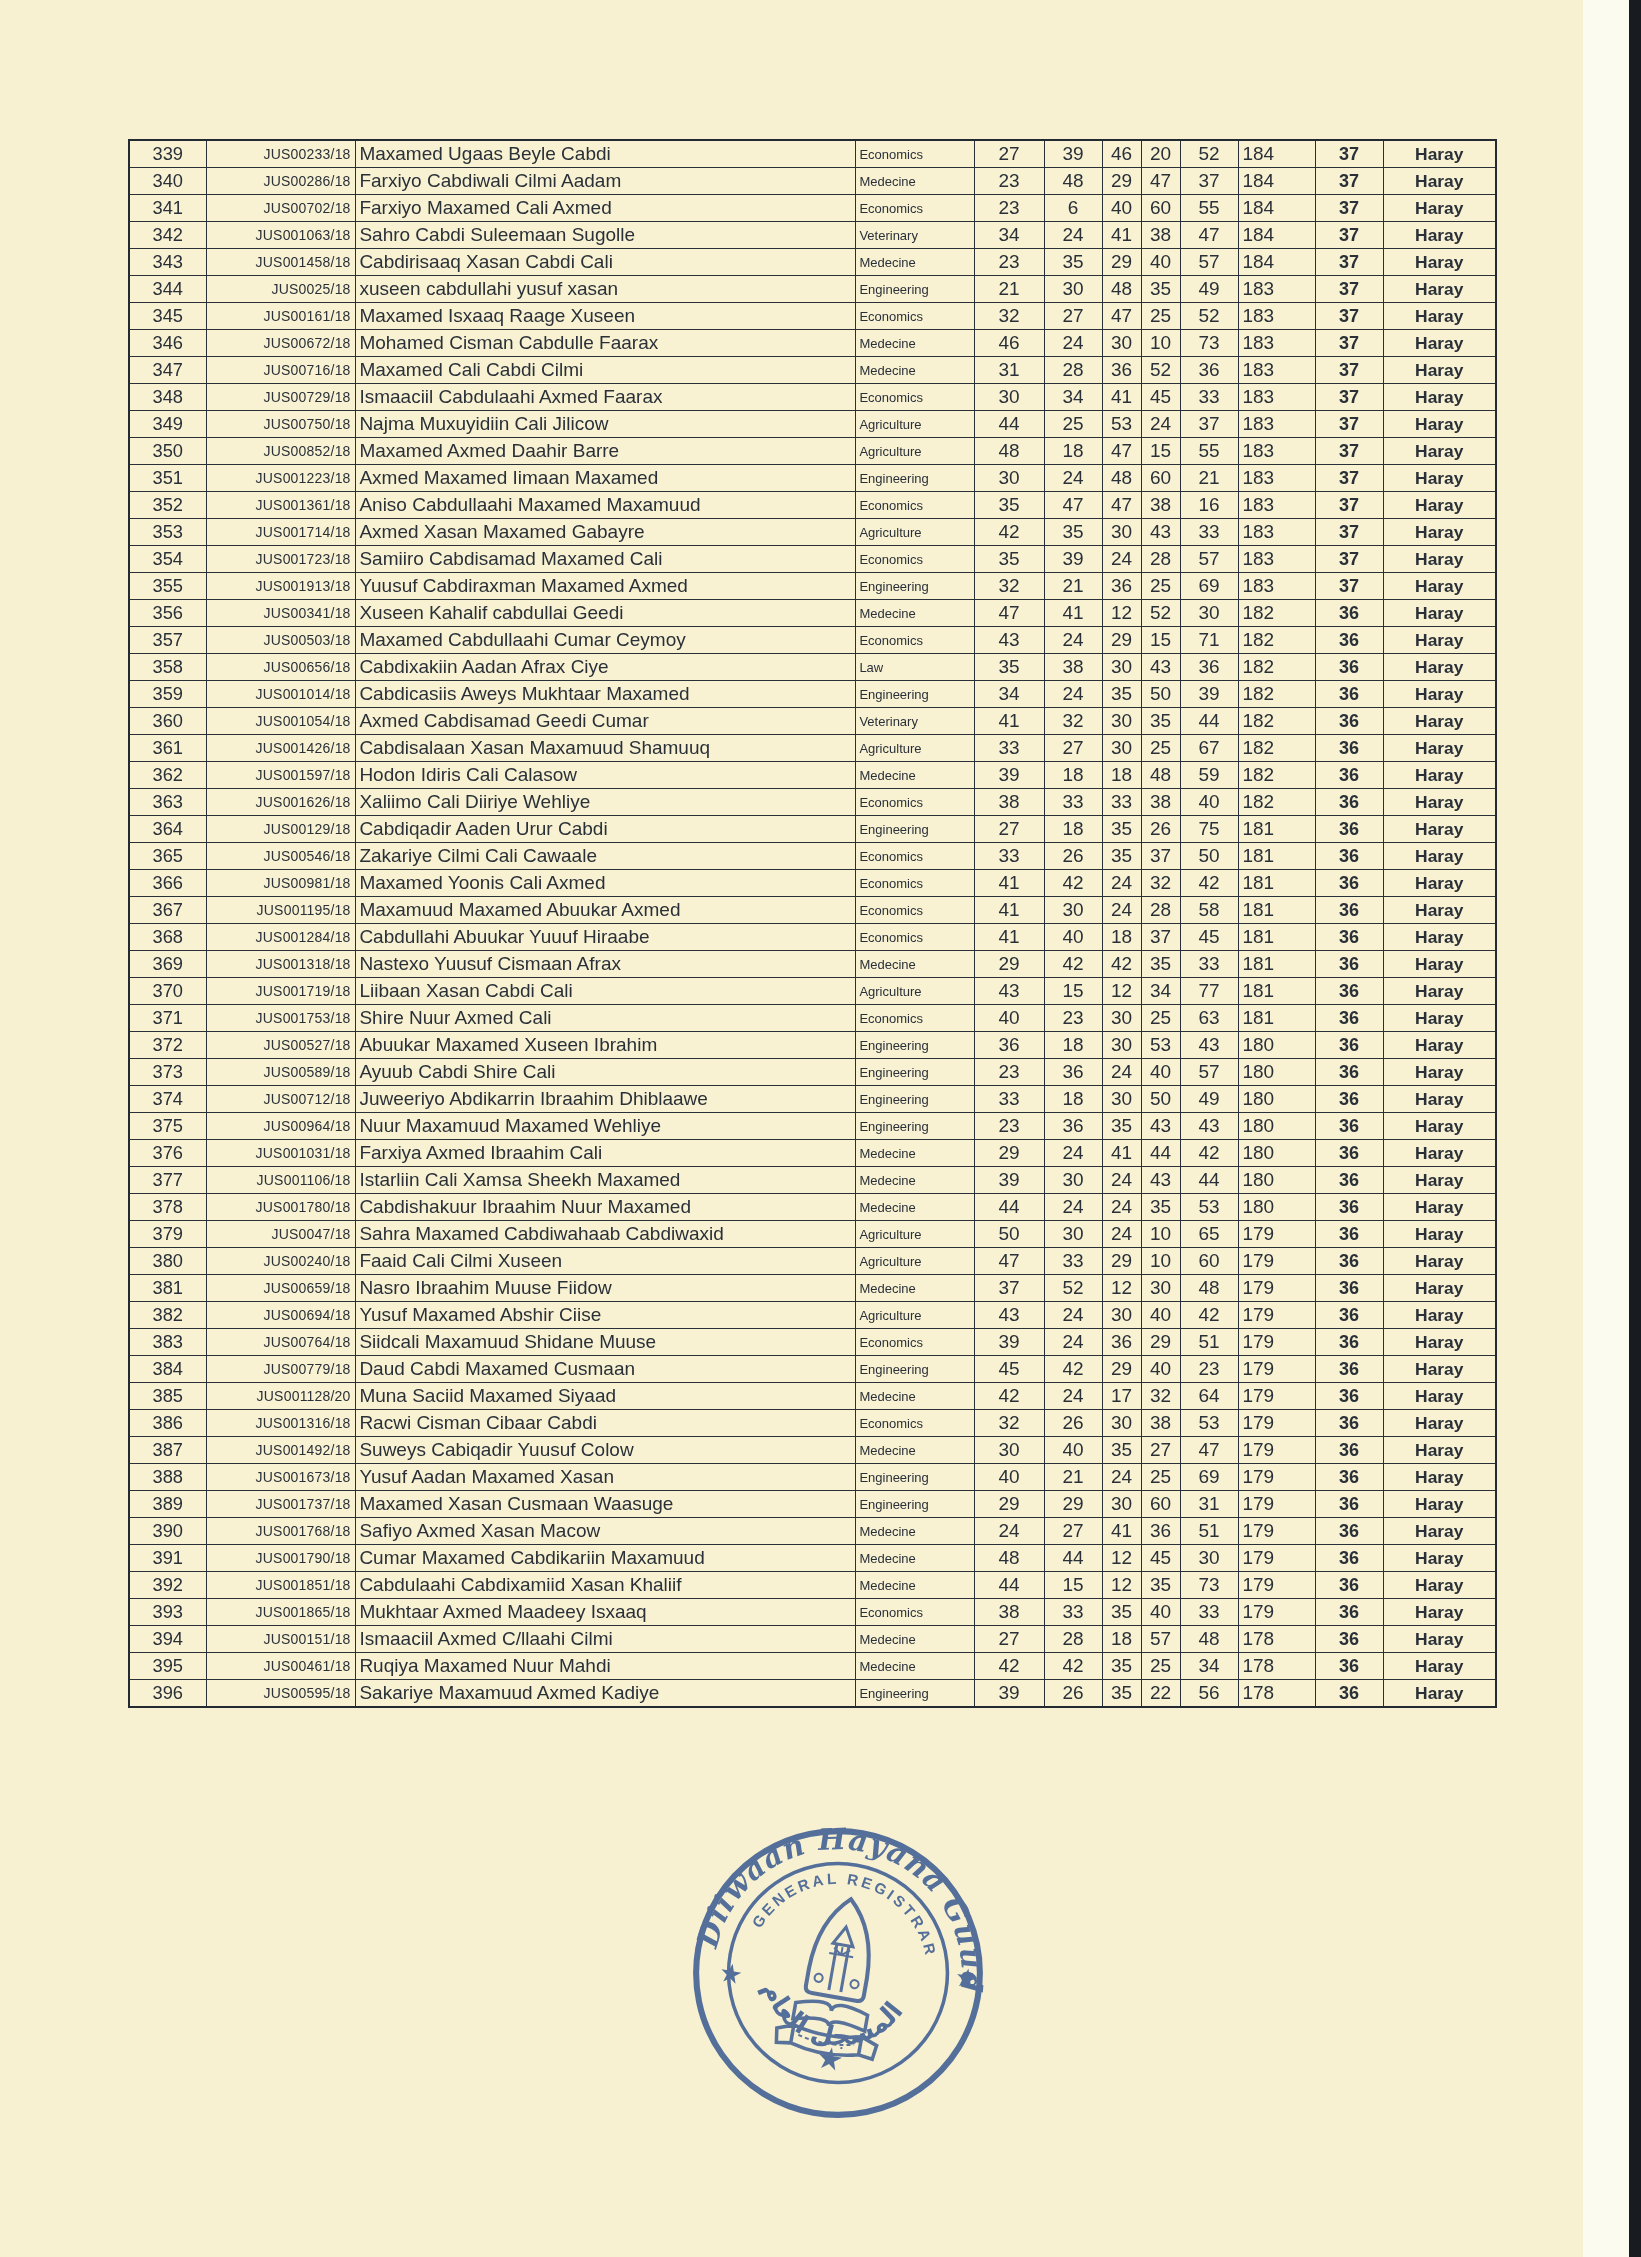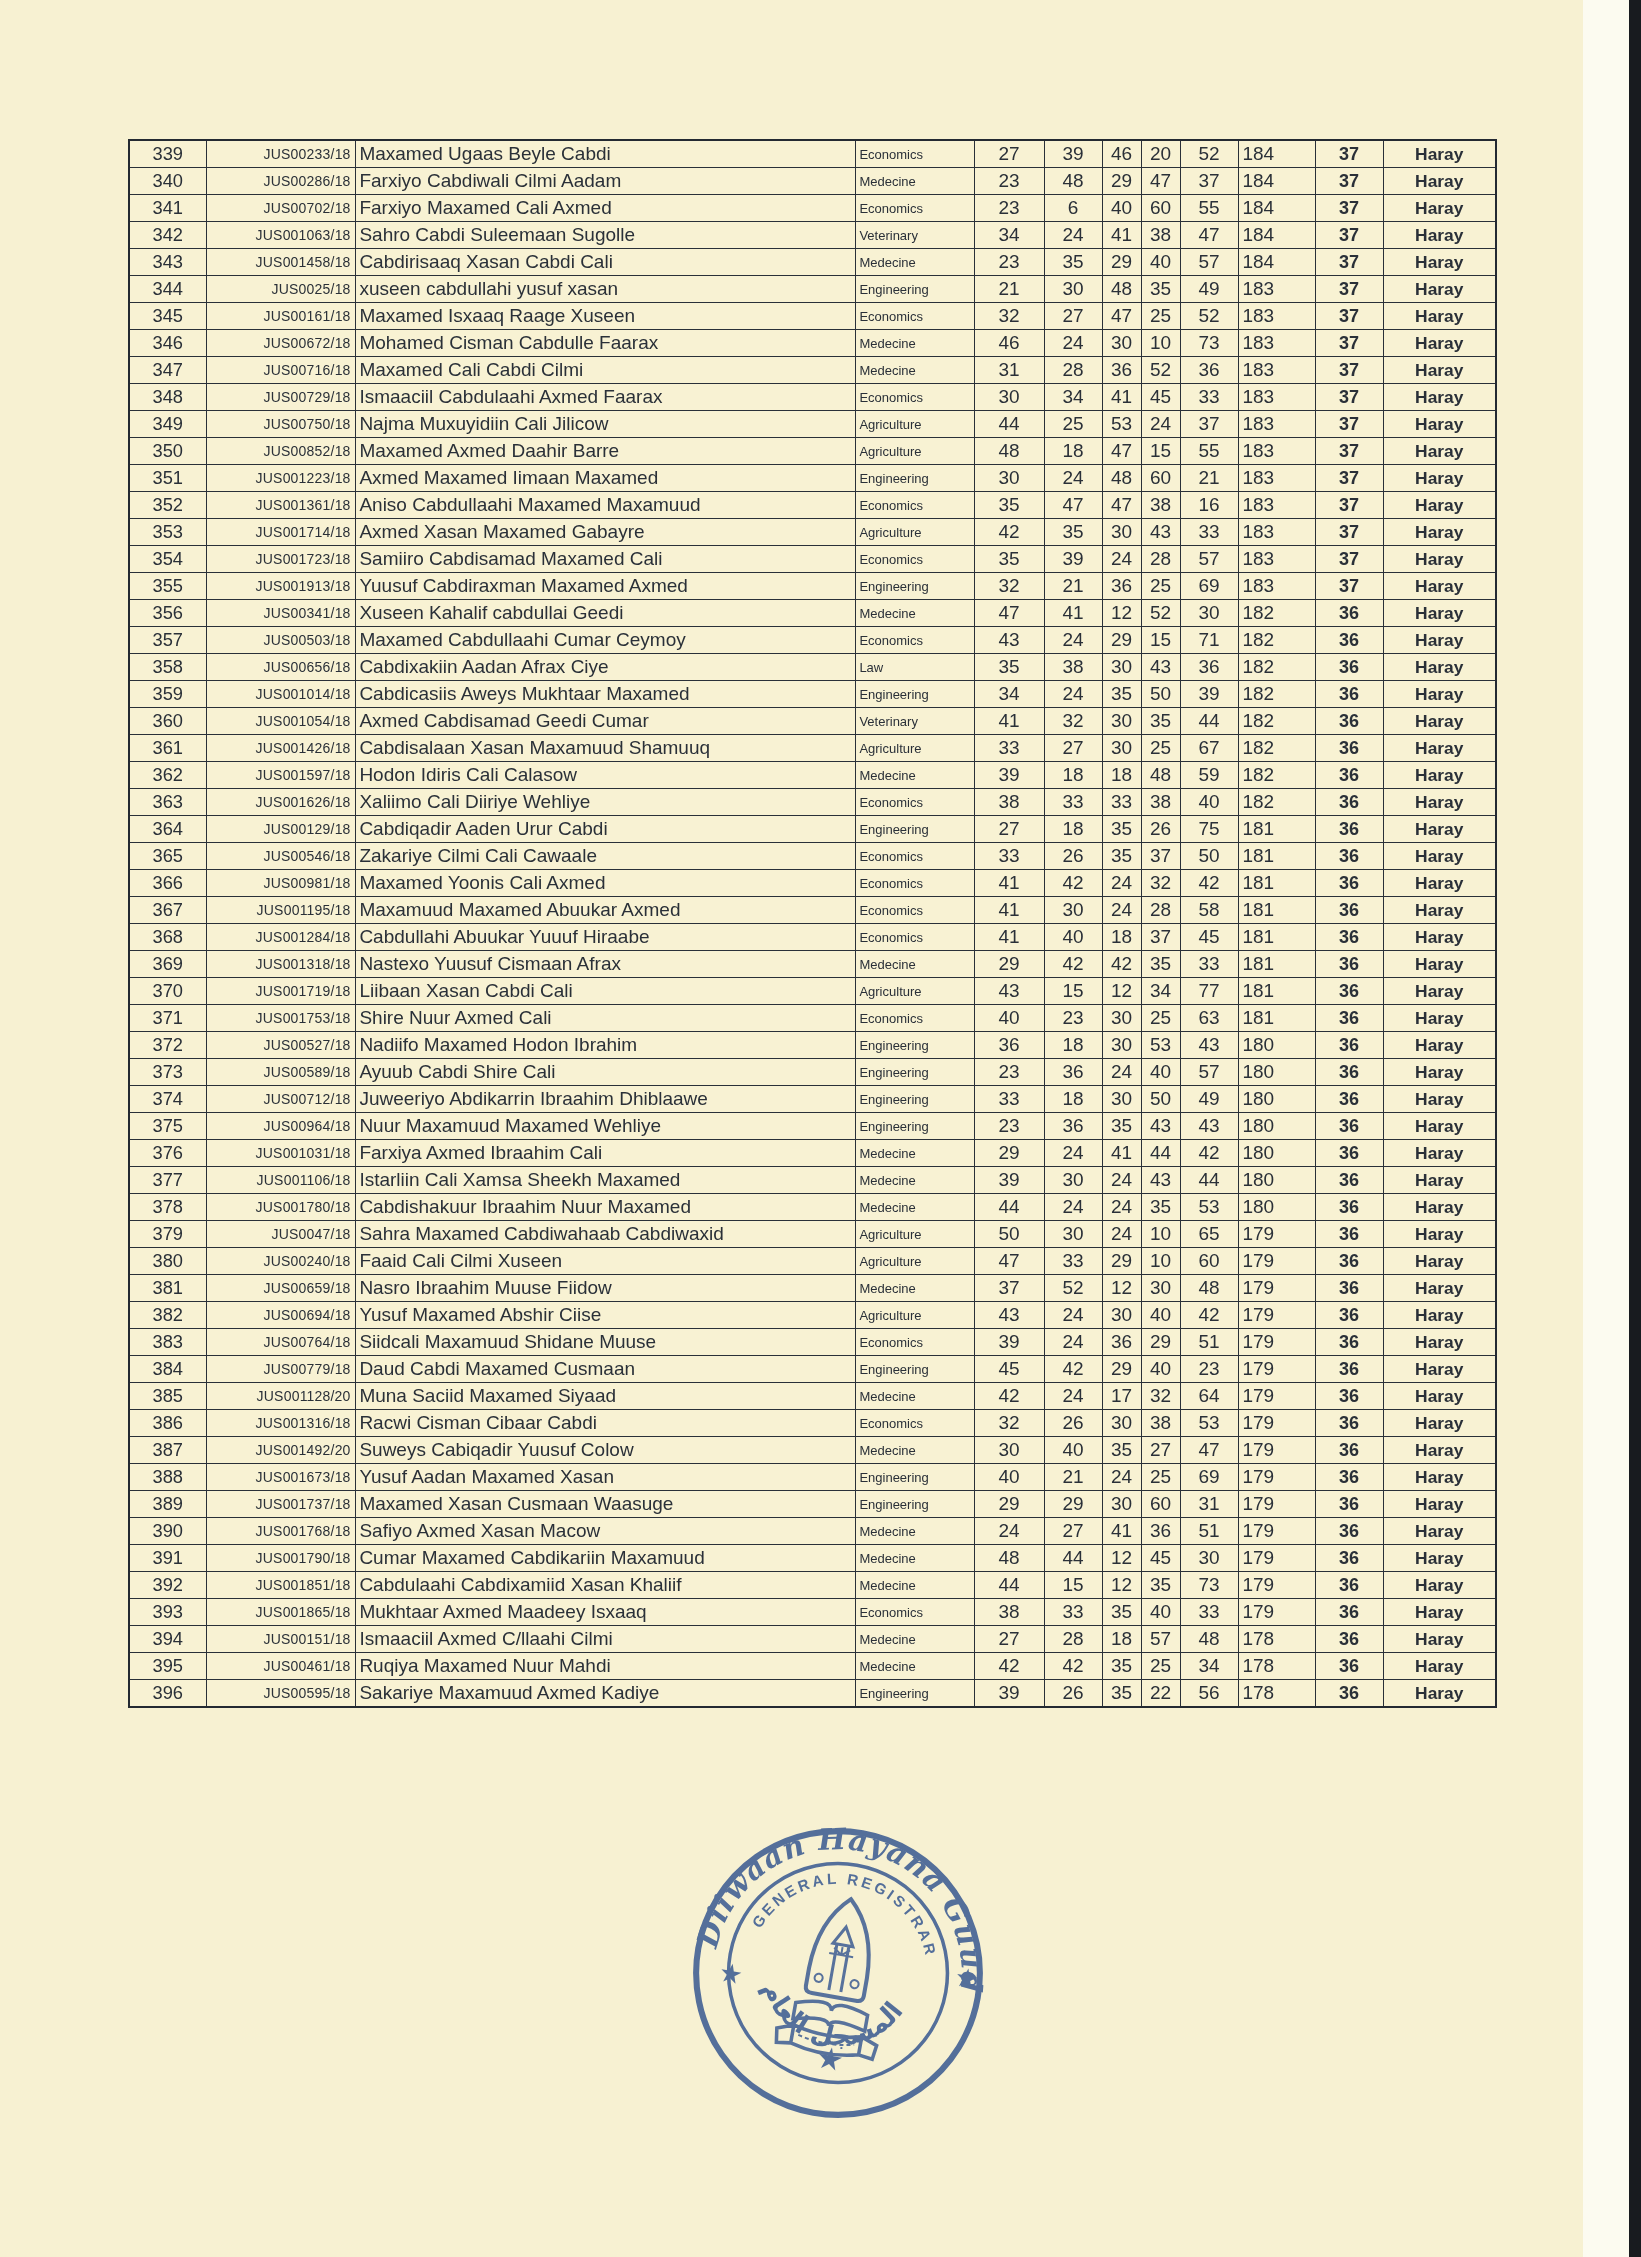--- a/index.html
+++ b/index.html
@@ -541,7 +541,7 @@
       <tr>
         <td class="c-no">372</td>
         <td class="c-id">JUS00527/18</td>
-        <td class="c-name">Nadiifo Maxamed Hodon Ibrahim</td>
+        <td class="c-name">Abuukar Maxamed Xuseen Ibrahim</td>
         <td class="c-fac">Engineering</td>
         <td class="c-s1">36</td>
         <td class="c-s2">18</td>

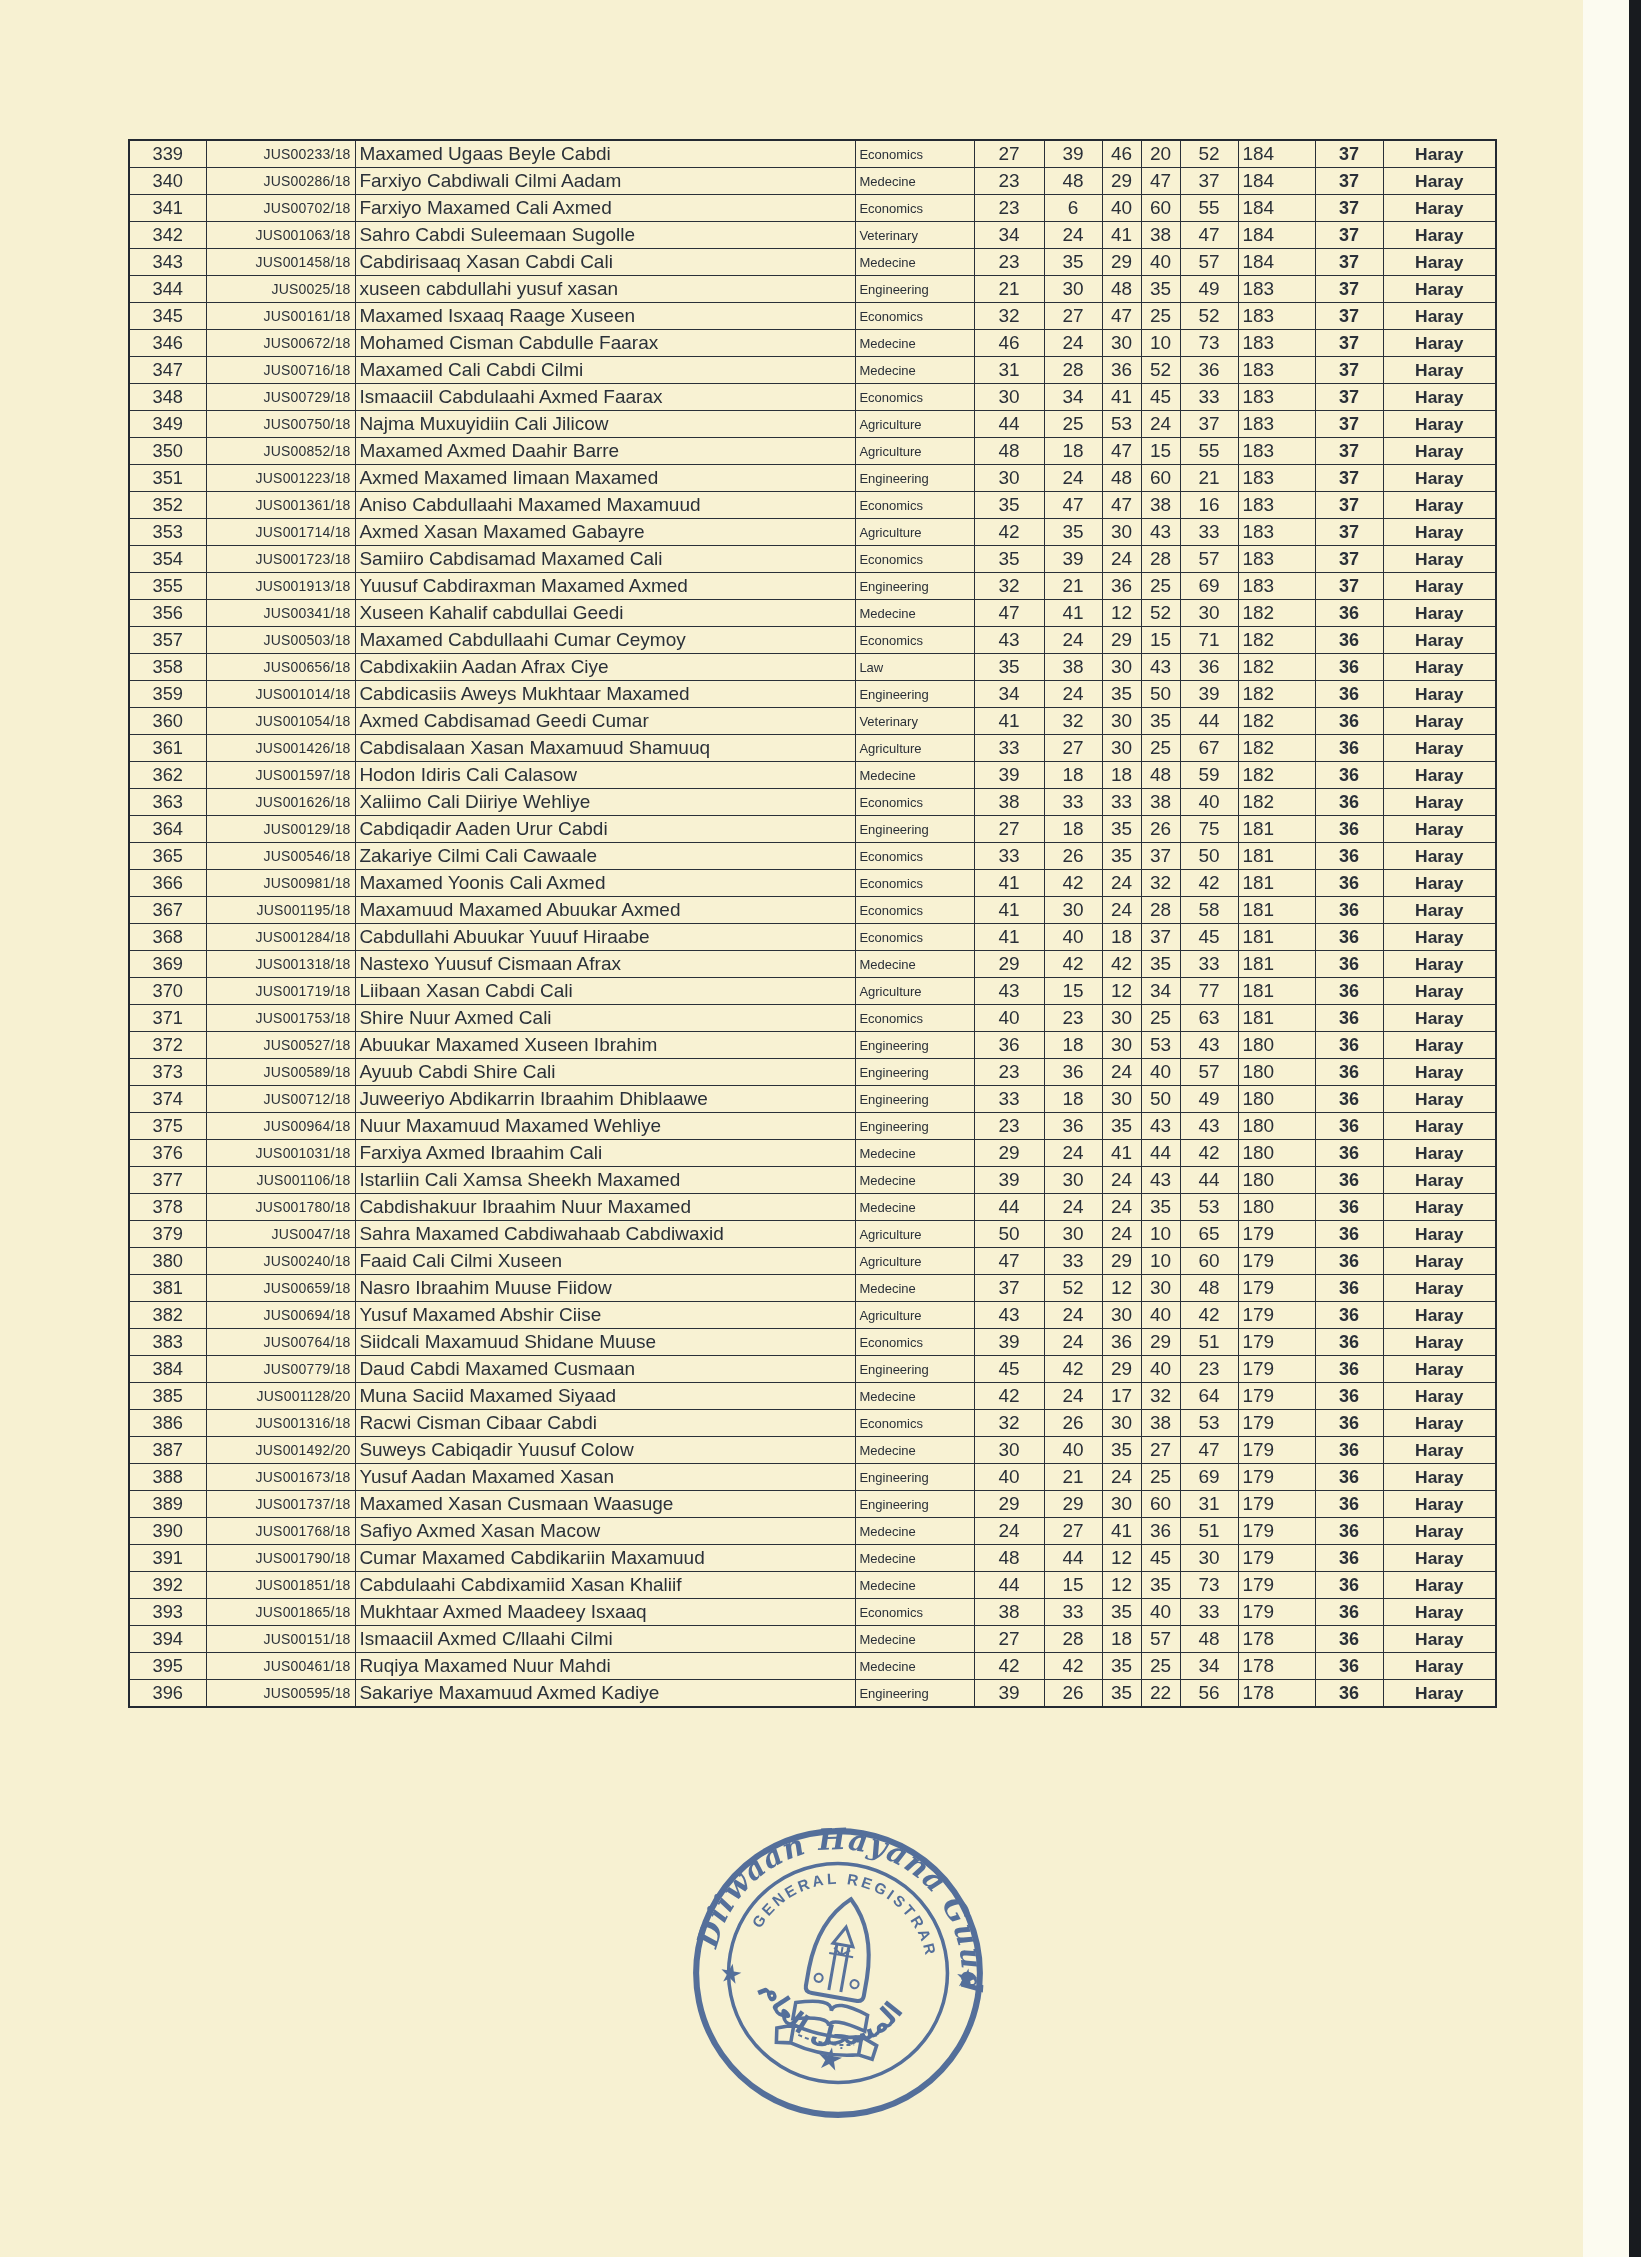--- a/index.html
+++ b/index.html
@@ -750,7 +750,7 @@
       </tr>
       <tr>
         <td class="c-no">387</td>
-        <td class="c-id">JUS001492/20</td>
+        <td class="c-id">JUS001492/18</td>
         <td class="c-name">Suweys Cabiqadir Yuusuf Colow</td>
         <td class="c-fac">Medecine</td>
         <td class="c-s1">30</td>

